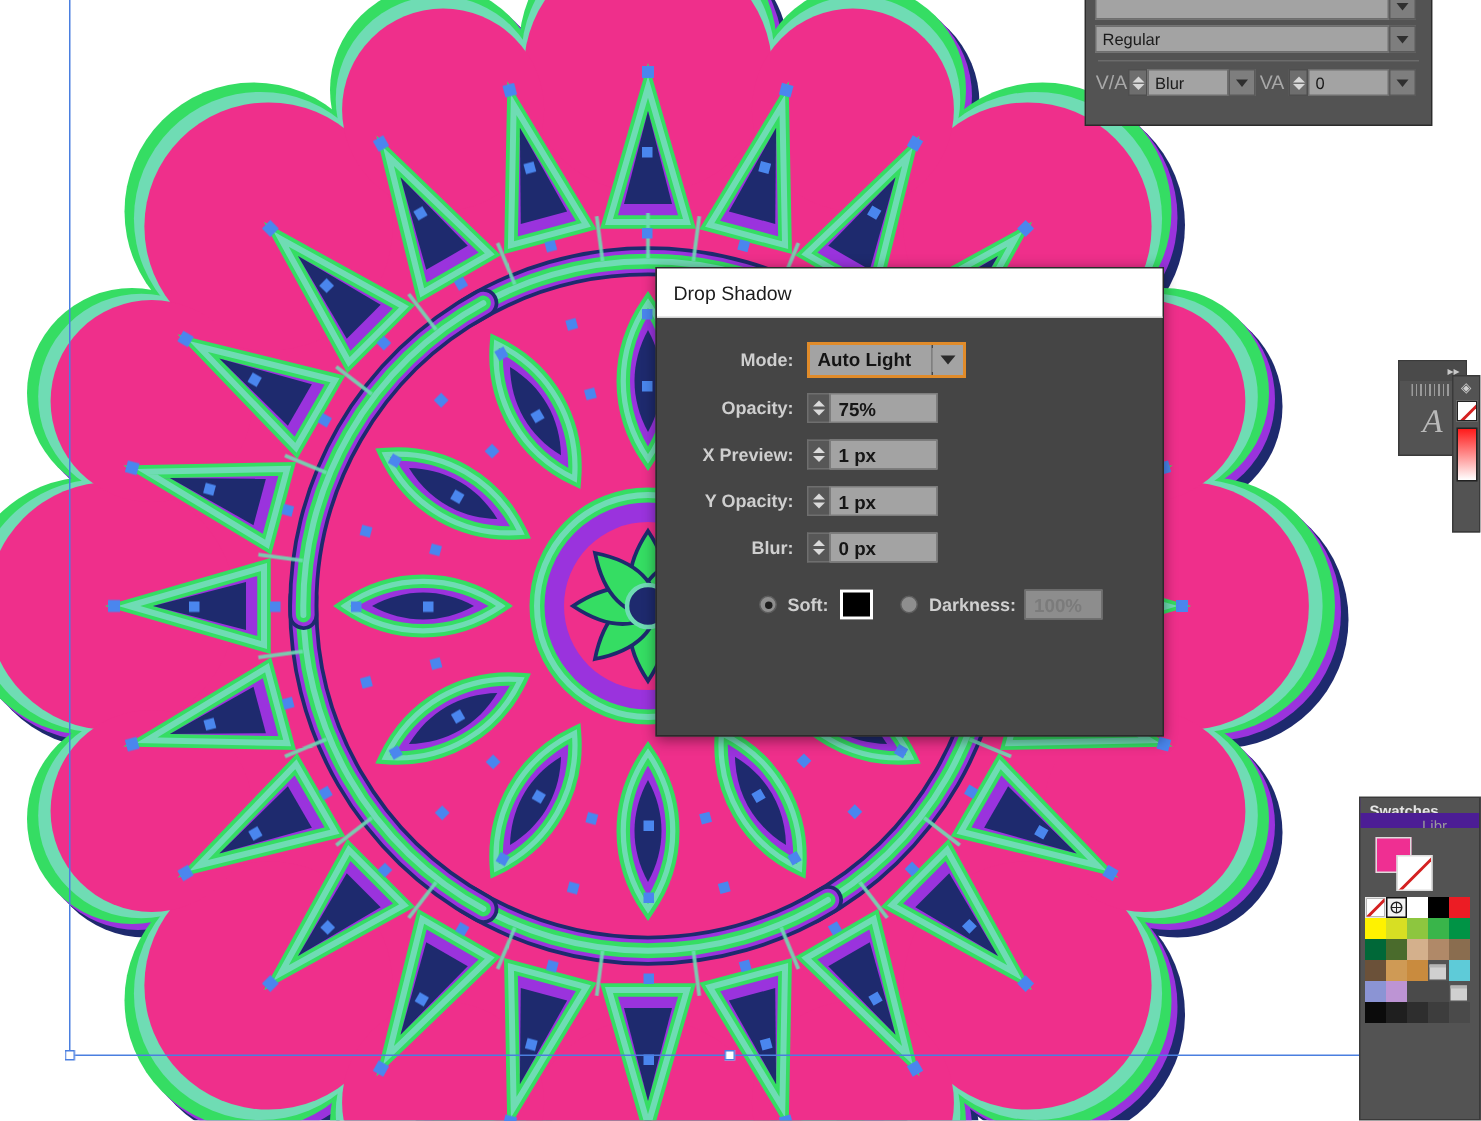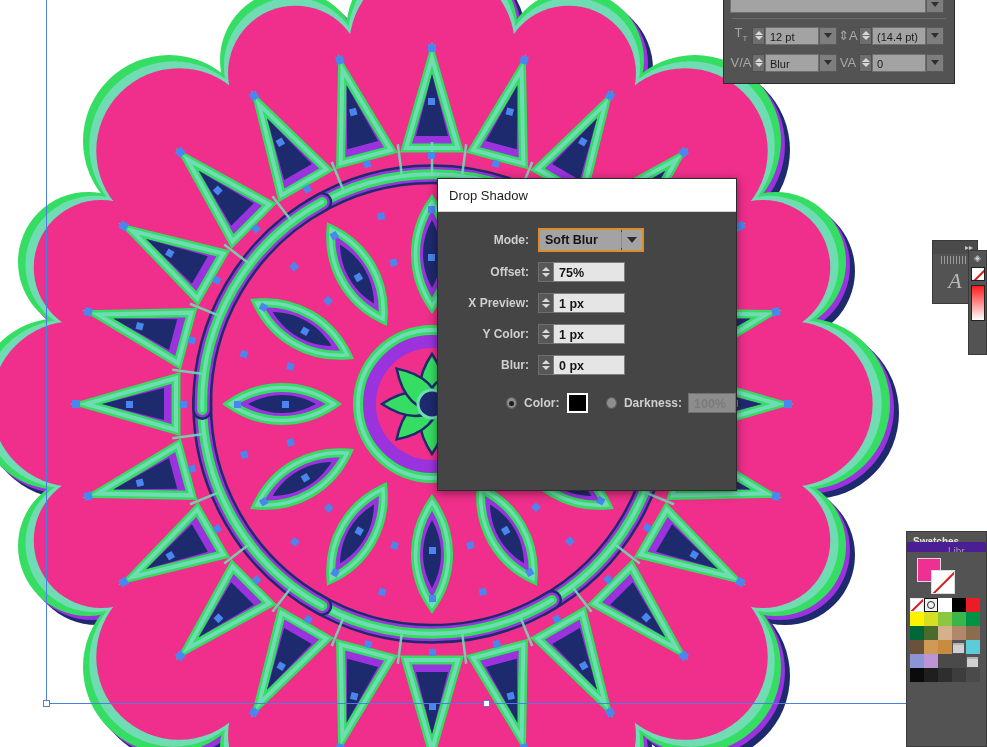--- a/index.html
+++ b/index.html
@@ -453,6 +453,12 @@
           <span class="tri"></span>
         </div>
     </div>
+    <div class="cp-row">
+      <div class="cp-field" style="width:196px;">Regular</div>
+      <div class="cp-arrow">
+          <span class="tri"></span>
+        </div>
+    </div>
     <div class="cp-sep"></div>
     <div class="cp-row">
       <div class="cp-icon">T<sub style="font-size:8px">T</sub></div>

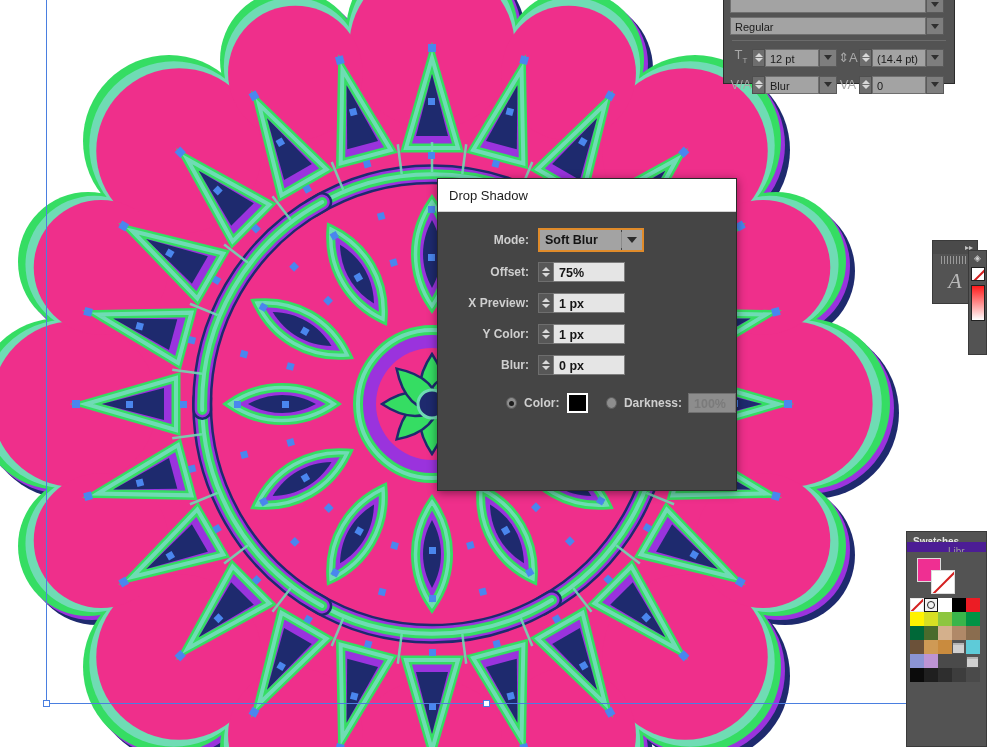--- a/index.html
+++ b/index.html
@@ -461,26 +461,6 @@
     </div>
     <div class="cp-sep"></div>
     <div class="cp-row">
-      <div class="cp-icon">T<sub style="font-size:8px">T</sub></div>
-      <div class="stepper-sm">
-          <span class="up"></span>
-          <span class="dn"></span>
-        </div>
-      <div class="cp-field" style="width:54px;">12 pt</div>
-      <div class="cp-arrow">
-          <span class="tri"></span>
-        </div>
-      <div class="cp-icon">⇕A</div>
-      <div class="stepper-sm">
-          <span class="up"></span>
-          <span class="dn"></span>
-        </div>
-      <div class="cp-field" style="width:54px;">(14.4 pt)</div>
-      <div class="cp-arrow">
-          <span class="tri"></span>
-        </div>
-    </div>
-    <div class="cp-row">
       <div class="cp-icon">V/A</div>
       <div class="stepper-sm">
           <span class="up"></span>

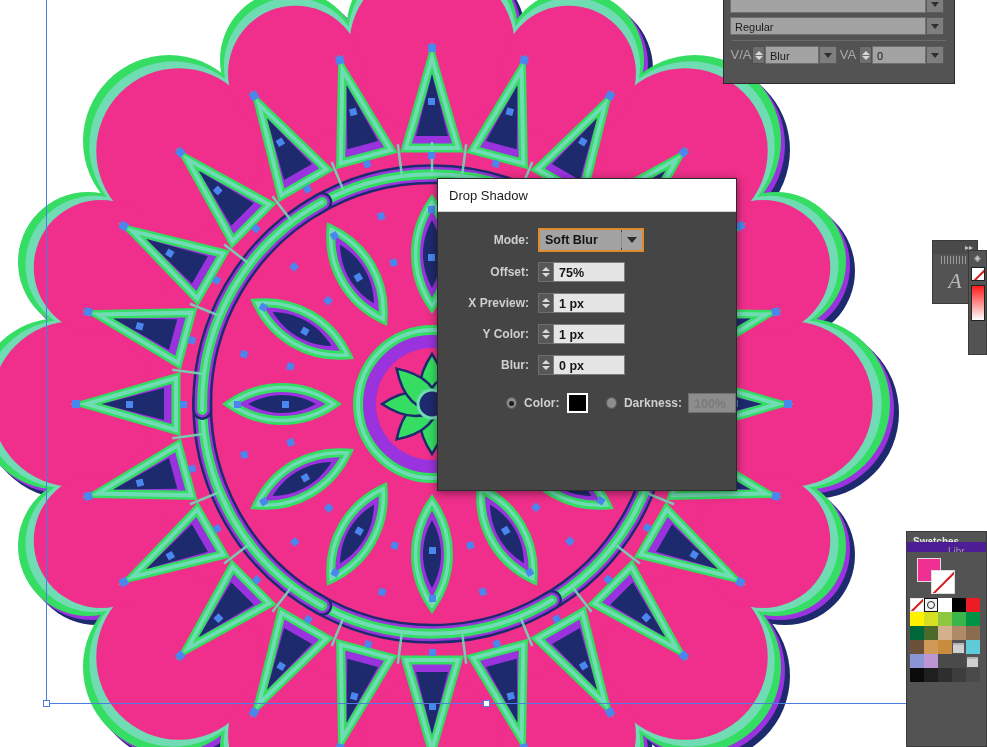--- a/index.html
+++ b/index.html
@@ -95,7 +95,7 @@
 
   
   .dlg{
-    position:absolute;left:437px;top:178px;width:300px;height:313px;
+    position:absolute;left:437px;top:178px;width:339px;height:313px;
     background:#454545;border:1px solid #2a2a2a;box-sizing:border-box;
     box-shadow:0 2px 9px rgba(0,0,0,.45);
   }

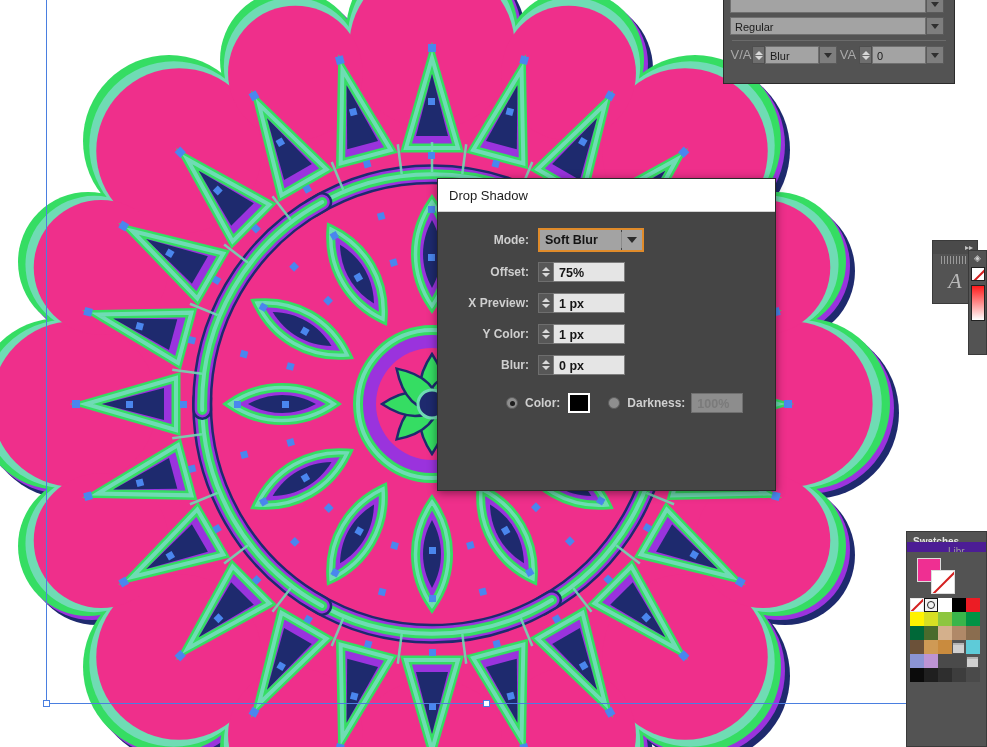--- a/index.html
+++ b/index.html
@@ -550,7 +550,7 @@
       <div class="row">
         <div class="lbl">Mode:</div>
         <div class="combo">
-          <div class="val">Soft Blur</div>
+          <div class="val">Auto Light</div>
           <div class="divider"></div>
           <div class="btn">
               <span class="tri"></span>

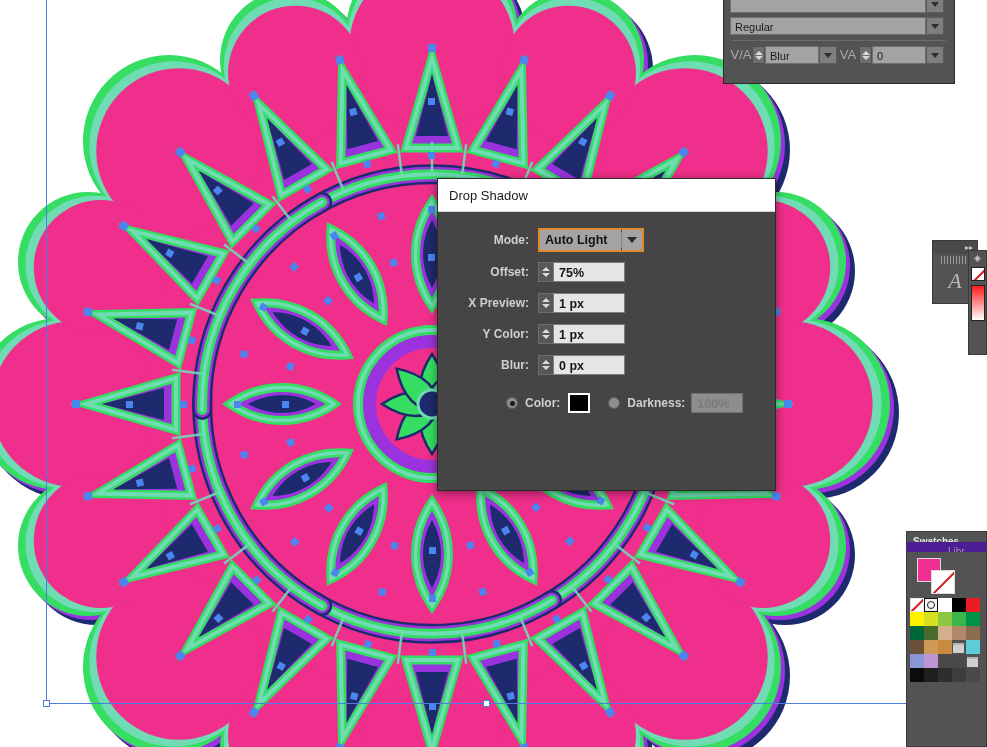--- a/index.html
+++ b/index.html
@@ -559,7 +559,7 @@
       </div>
 
       <div class="row" style="margin-top:4px;">
-        <div class="lbl">Offset:</div>
+        <div class="lbl">Opacity:</div>
         <div class="stepper">
             <span class="up"></span>
             <span class="dn"></span>

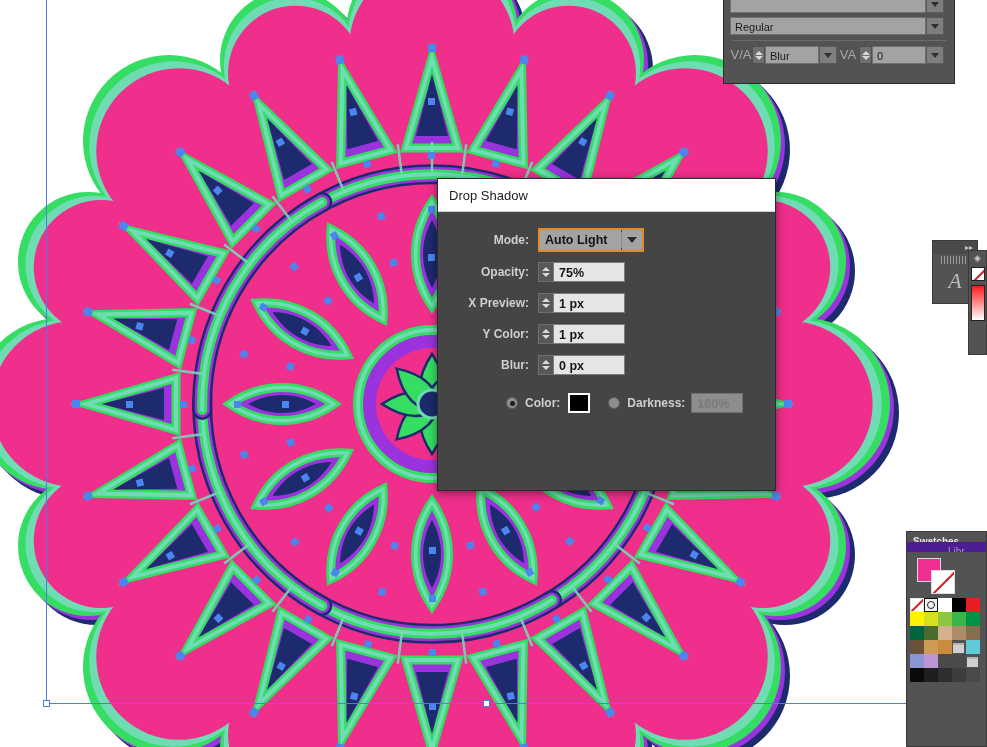--- a/index.html
+++ b/index.html
@@ -110,7 +110,7 @@
     box-sizing:border-box;
   }
   .field{
-    background:#e5e5e5;color:#161616;font-size:12.5px;height:20px;line-height:20px;
+    background:#a3a3a3;color:#161616;font-size:12.5px;height:20px;line-height:20px;
     border:1px solid #7d7d7d;box-sizing:border-box;padding:0 0 0 5px;
   }
   .field.disabled{color:#7b7b7b;background:#8d8d8d;border-color:#6f6f6f;}

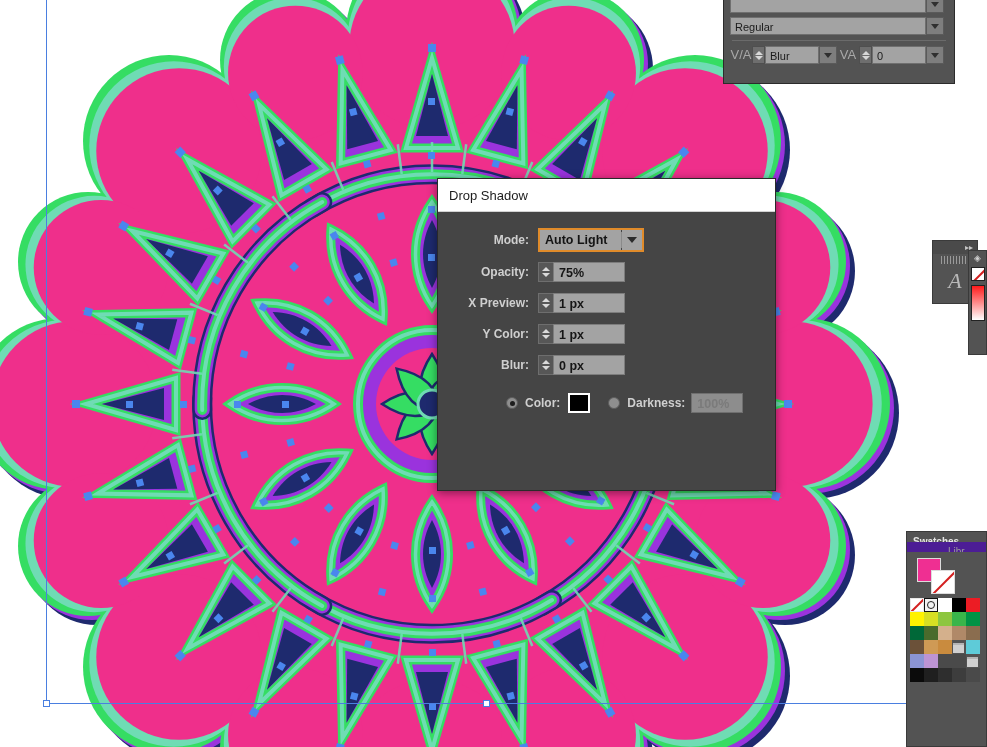--- a/index.html
+++ b/index.html
@@ -577,7 +577,7 @@
       </div>
 
       <div class="row" style="margin-top:3px;">
-        <div class="lbl">Y Color:</div>
+        <div class="lbl">Y Opacity:</div>
         <div class="stepper">
             <span class="up"></span>
             <span class="dn"></span>

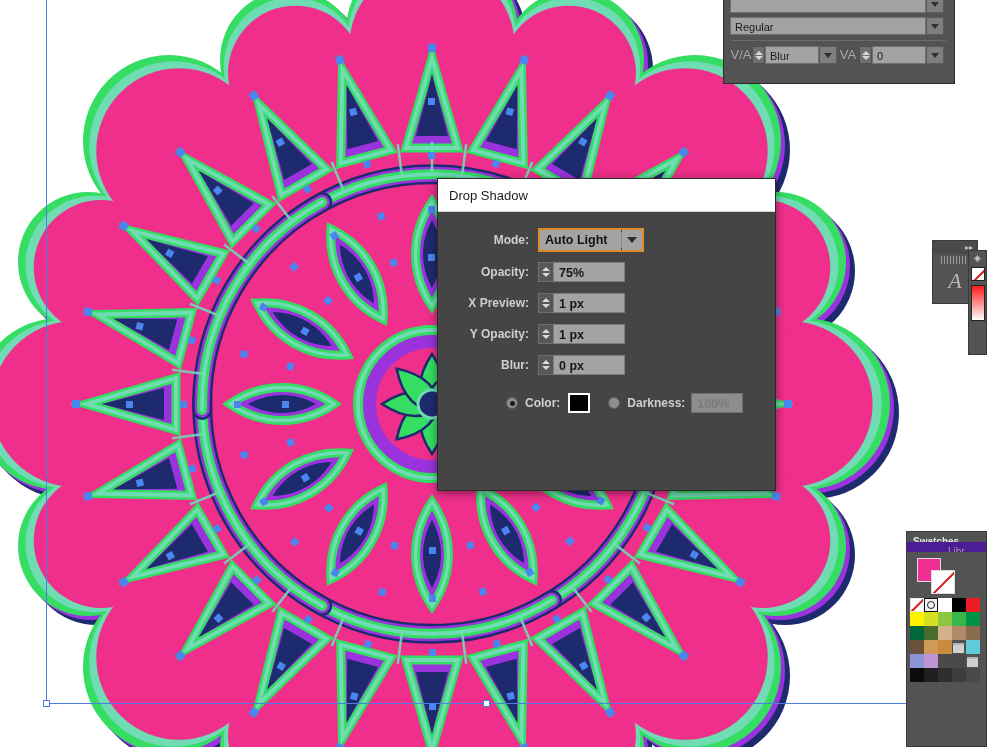--- a/index.html
+++ b/index.html
@@ -596,7 +596,7 @@
 
       <div class="row" style="margin-top:10px;padding-left:68px;">
         <div class="radio on"></div>
-        <div class="txt" style="margin-left:7px;">Color:</div>
+        <div class="txt" style="margin-left:7px;">Soft:</div>
         <div class="colorbox" style="margin-left:8px;"></div>
         <div class="radio" style="margin-left:18px;"></div>
         <div class="txt" style="margin-left:7px;">Darkness:</div>

